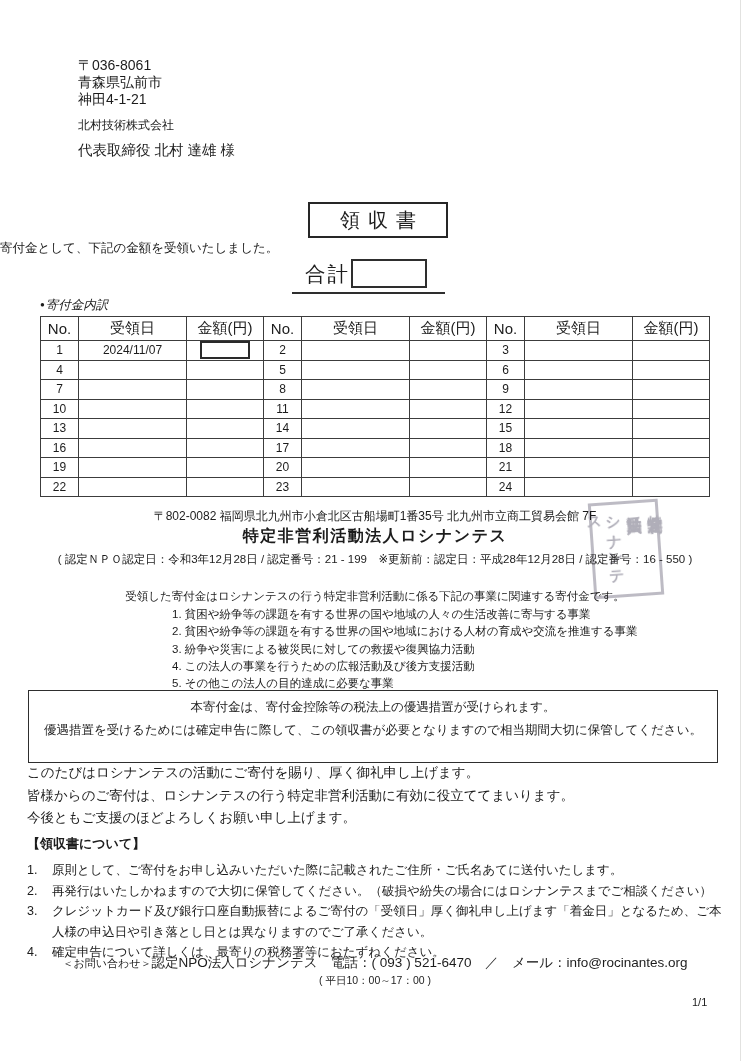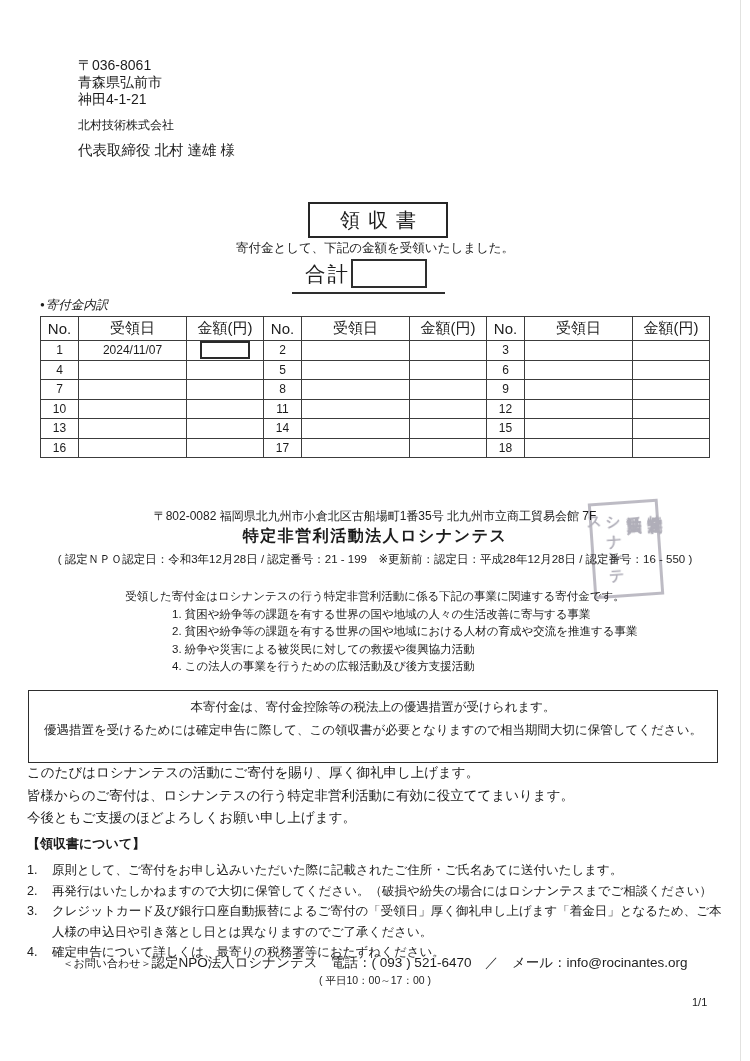--- a/index.html
+++ b/index.html
@@ -17,7 +17,7 @@
   .title-box{position:absolute;left:308px;top:202px;width:140px;height:36px;border:2px solid #262626;
              display:flex;align-items:center;justify-content:center;font-size:20px;letter-spacing:8px;
              padding-left:8px;box-sizing:border-box;font-weight:500;}
-  .statement{position:absolute;left:0;top:240px;width:750px;text-align:center;font-size:12.5px;}
+  .statement{position:absolute;left:0;top:240px;width:750px;font-size:12.5px;}
 
   .total-line{position:absolute;left:292px;top:259px;width:153px;border-bottom:2.5px solid #2e2e2e;
               padding-bottom:4px;display:flex;align-items:center;}

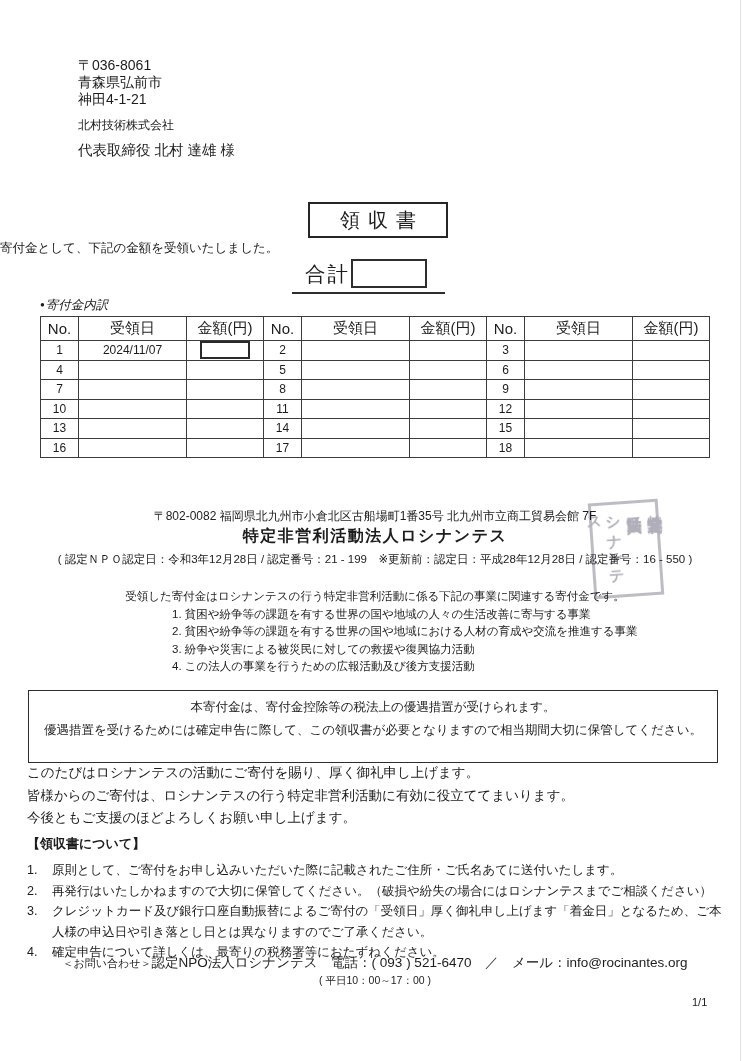--- a/index.html
+++ b/index.html
@@ -189,6 +189,17 @@
           <td></td>
           <td></td>
         </tr>
+        <tr>
+          <td>19</td>
+          <td></td>
+          <td></td>
+          <td>20</td>
+          <td></td>
+          <td></td>
+          <td>21</td>
+          <td></td>
+          <td></td>
+        </tr>
       </tbody>
   </table>
 

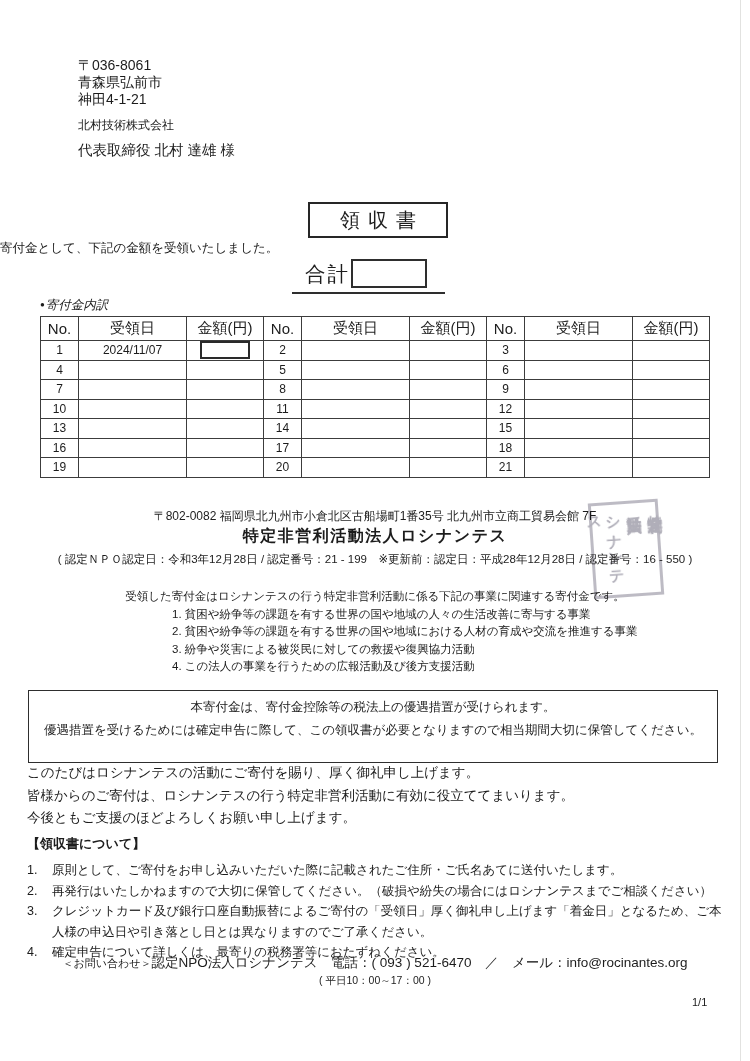--- a/index.html
+++ b/index.html
@@ -200,6 +200,17 @@
           <td></td>
           <td></td>
         </tr>
+        <tr>
+          <td>22</td>
+          <td></td>
+          <td></td>
+          <td>23</td>
+          <td></td>
+          <td></td>
+          <td>24</td>
+          <td></td>
+          <td></td>
+        </tr>
       </tbody>
   </table>
 

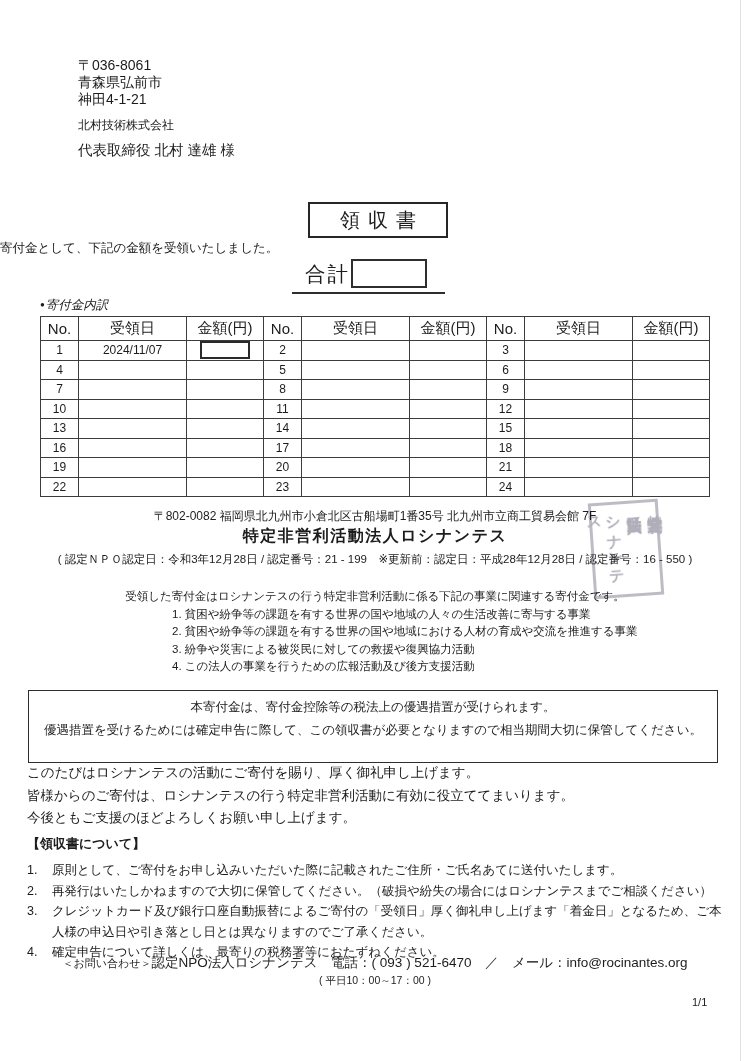--- a/index.html
+++ b/index.html
@@ -229,6 +229,7 @@
       <div>2. 貧困や紛争等の課題を有する世界の国や地域における人材の育成や交流を推進する事業</div>
       <div>3. 紛争や災害による被災民に対しての救援や復興協力活動</div>
       <div>4. この法人の事業を行うための広報活動及び後方支援活動</div>
+      <div>5. その他この法人の目的達成に必要な事業</div>
     </div>
 
   <div class="notice-box">

